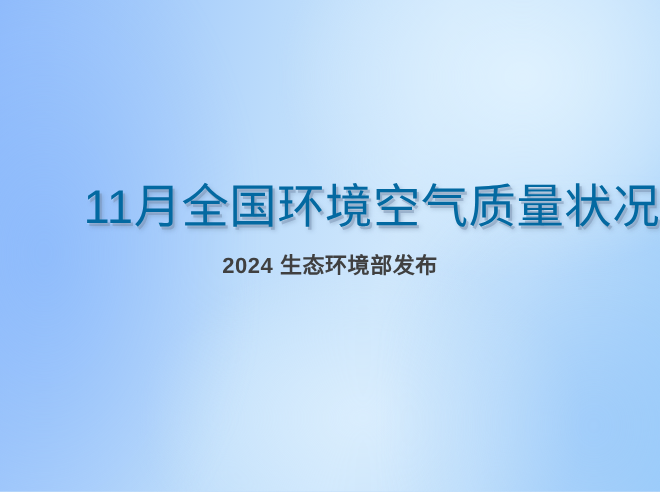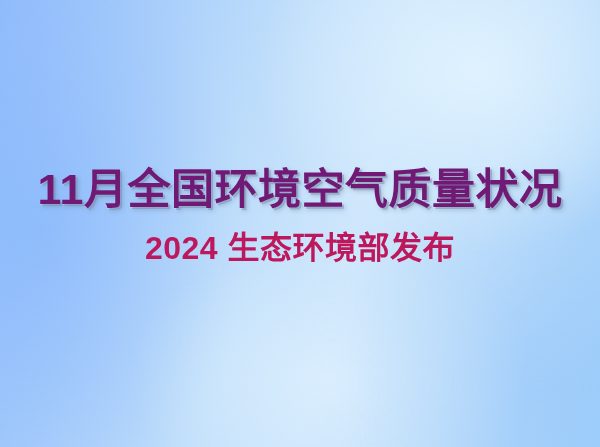--- a/index.html
+++ b/index.html
@@ -105,10 +105,10 @@
     margin: 0;
     padding: 0;
     width: 100%;
-    text-align: center;
-    color: #701a75;
+    text-align: right;
+    color: #0369a1;
     font-size: 43px;
-    font-weight: 700;
+    font-weight: 400;
     line-height: 1;
     letter-spacing: 0.5px;
     margin-top: 168px;

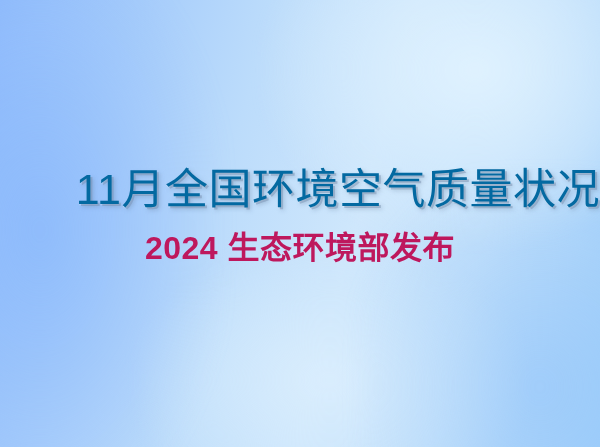--- a/index.html
+++ b/index.html
@@ -124,8 +124,8 @@
     padding: 0;
     width: 100%;
     text-align: center;
-    color: #be185d;
-    font-size: 32px;
+    color: #404040;
+    font-size: 20px;
     font-weight: 700;
     line-height: 1;
     letter-spacing: 0.5px;

